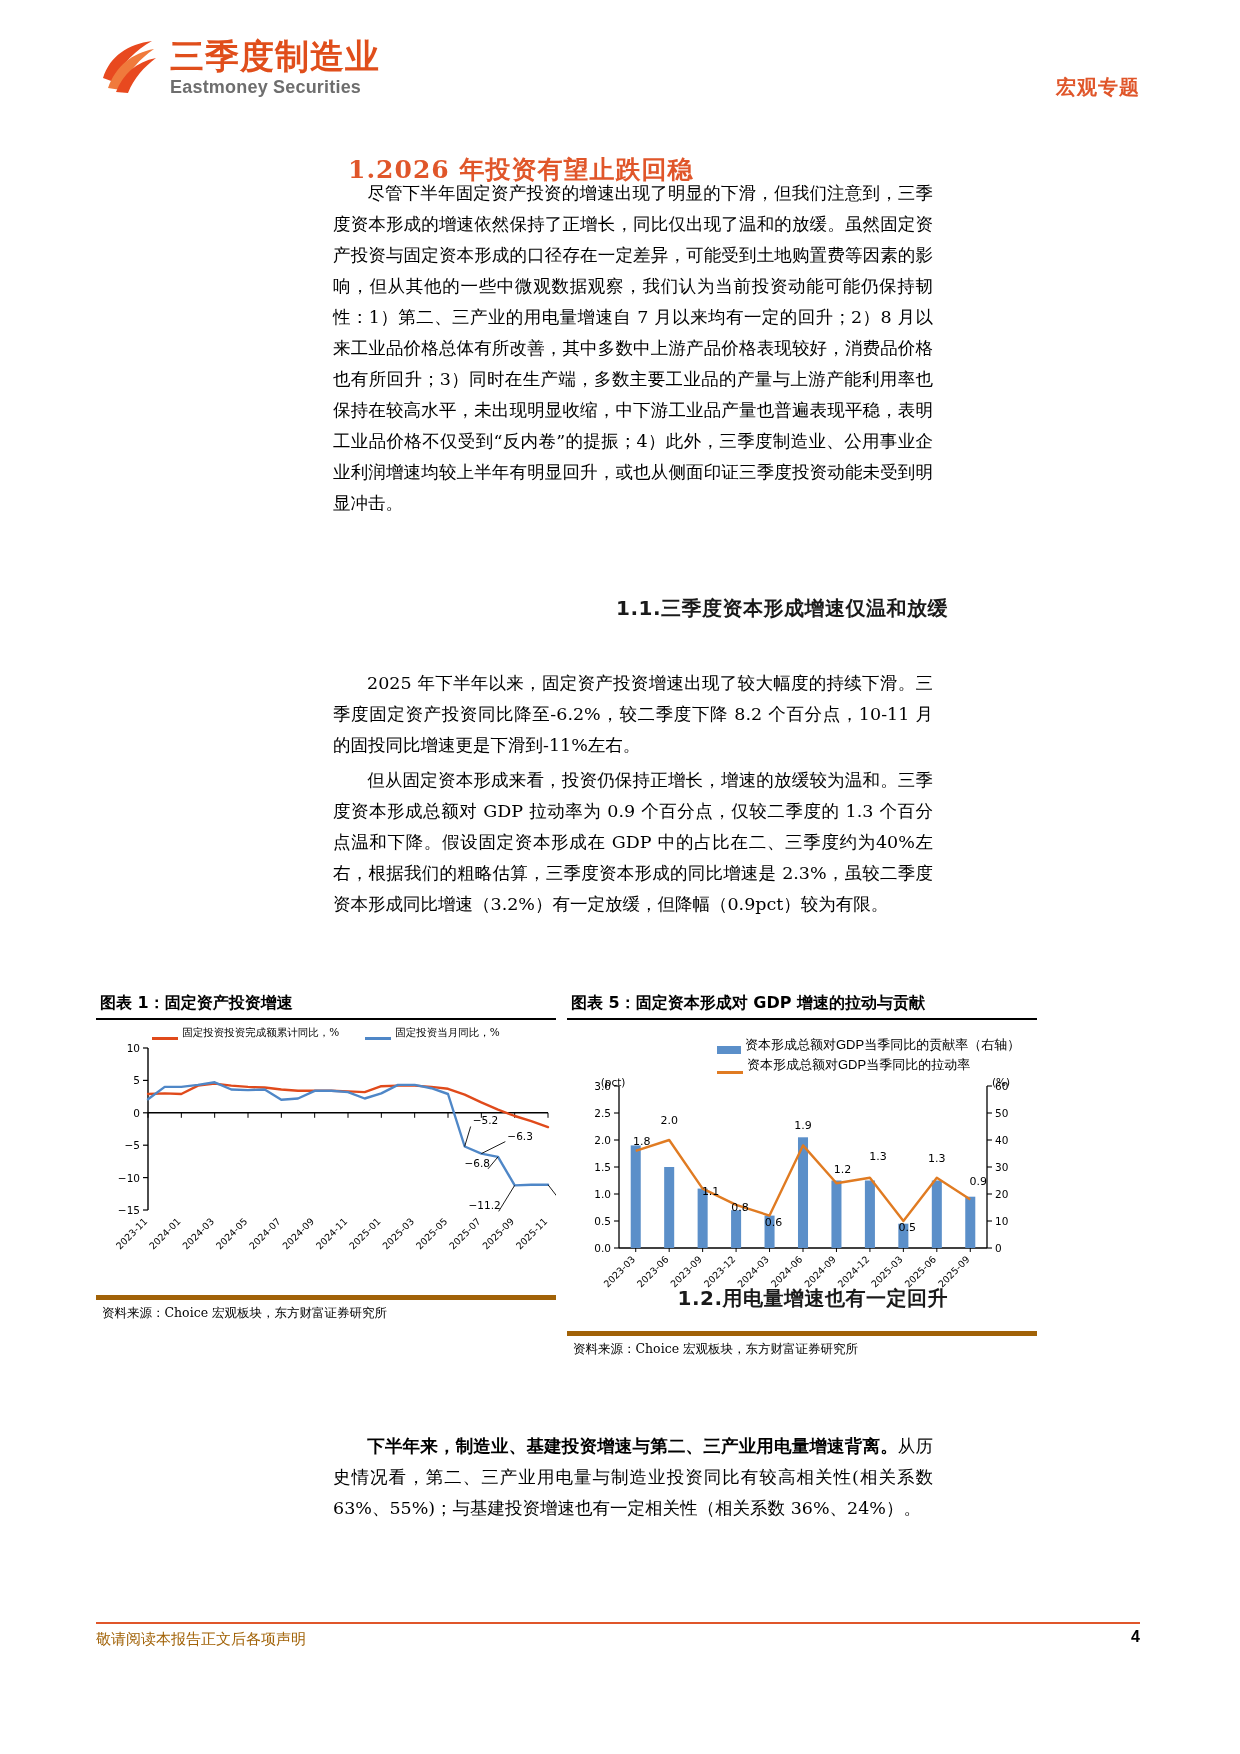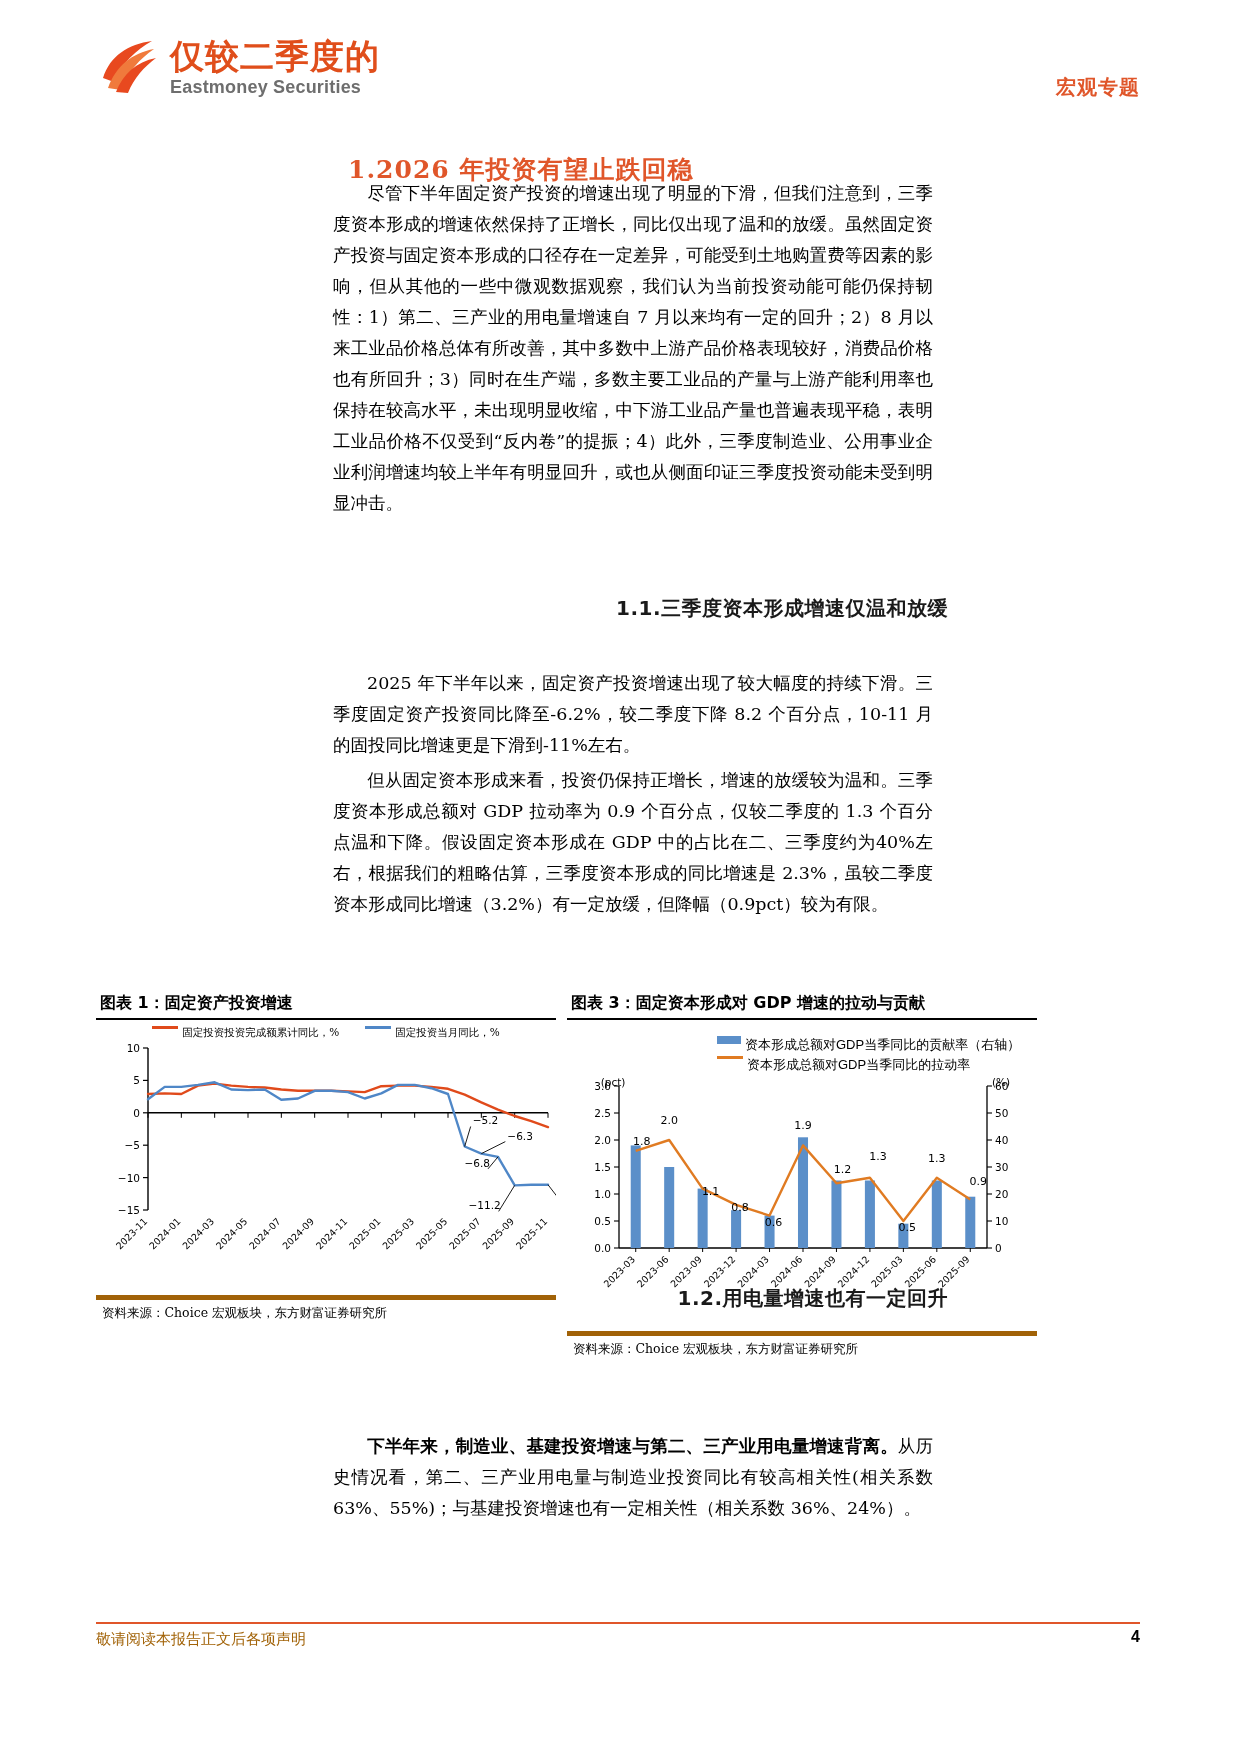--- a/index.html
+++ b/index.html
@@ -145,7 +145,7 @@
         <path d="M16 54 C23 36, 36 24, 56 20 C44 29, 34 40, 28 55 Z" fill="#e8491f"></path>
       </svg>
       <div class="logo-text">
-        <span class="logo-cn">仅较二季度的</span>
+        <span class="logo-cn">三季度制造业</span>
         <span class="logo-en">Eastmoney Securities</span>
       </div>
     </div>

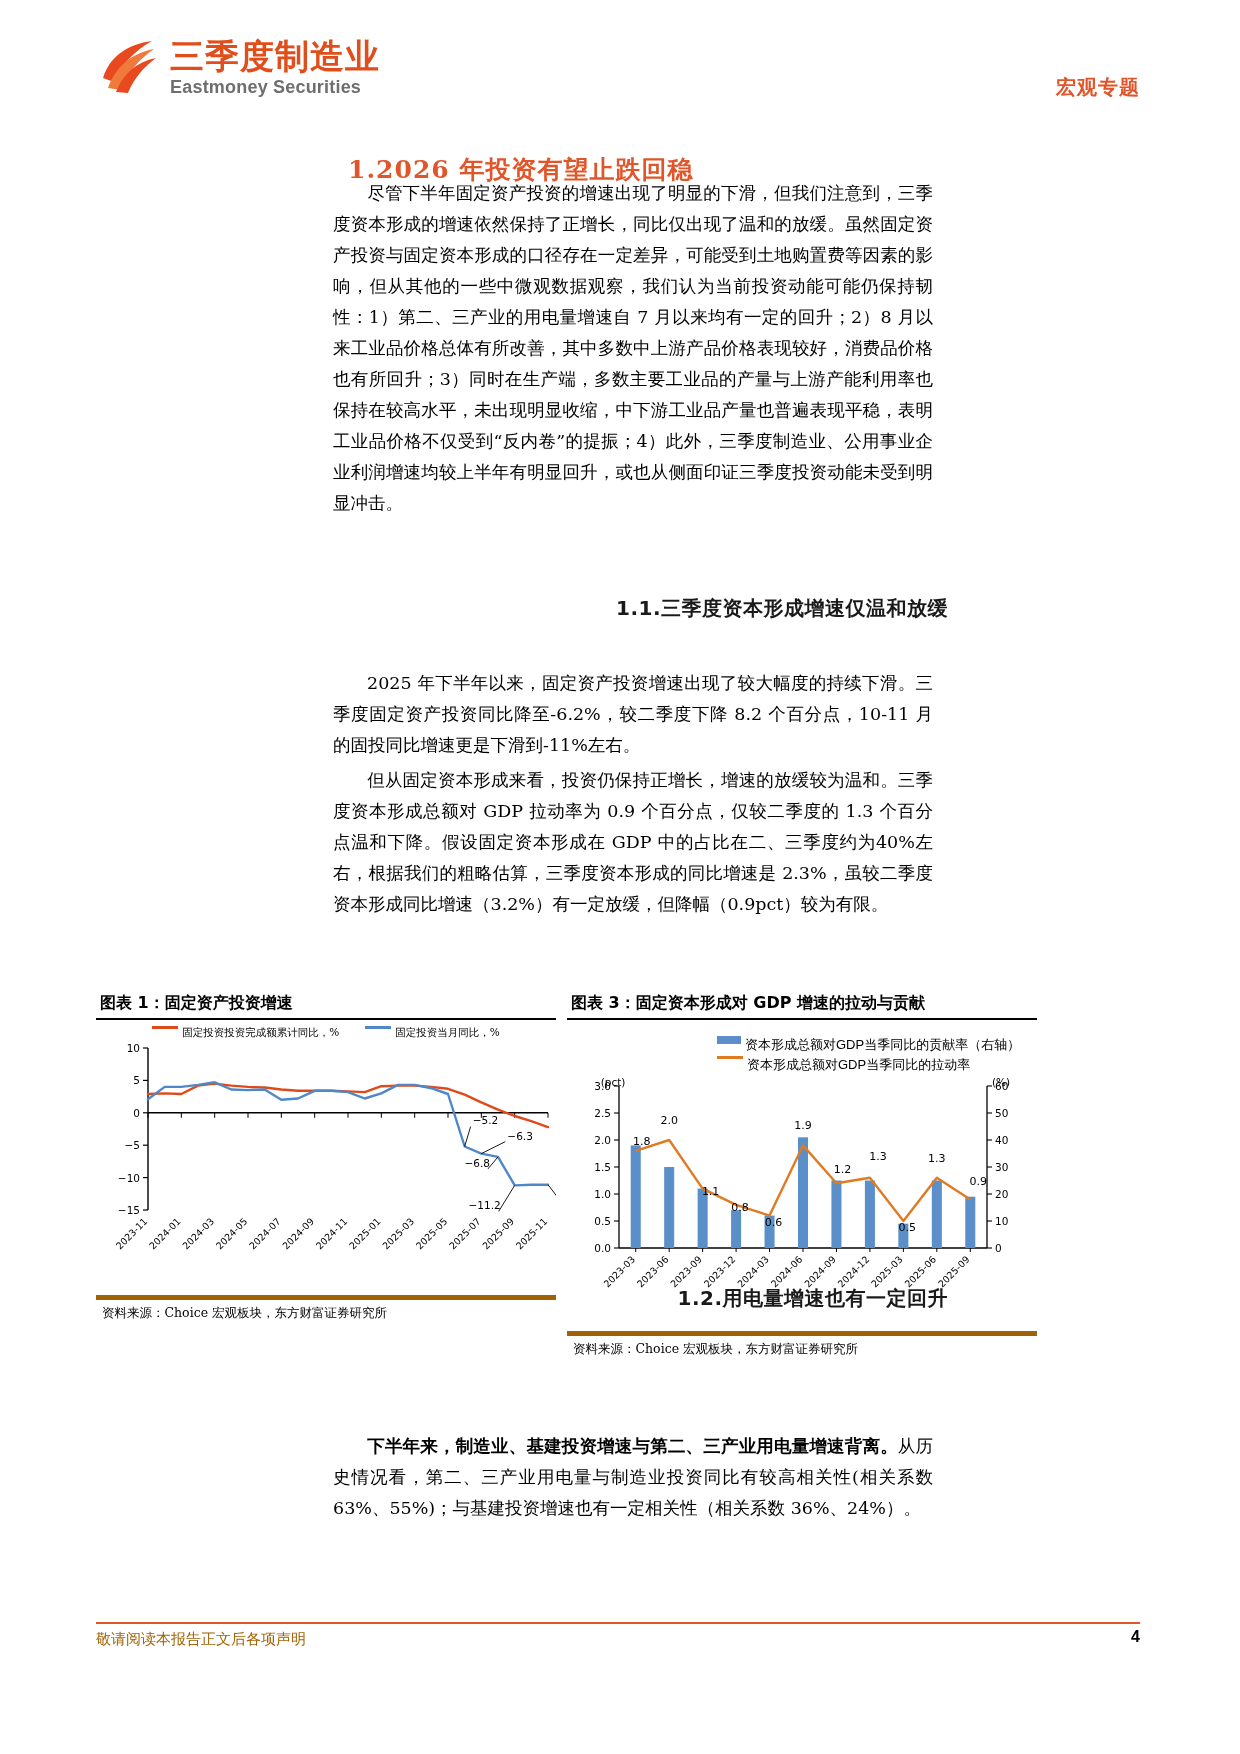--- a/index.html
+++ b/index.html
@@ -239,7 +239,7 @@
   </div>
 
   <div class="fig" id="fig2">
-    <div class="fig-title">图表 3：固定资本形成对 GDP 增速的拉动与贡献</div>
+    <div class="fig-title">图表 5：固定资本形成对 GDP 增速的拉动与贡献</div>
     <div class="fig-rule"></div>
 
     <div class="legend2">

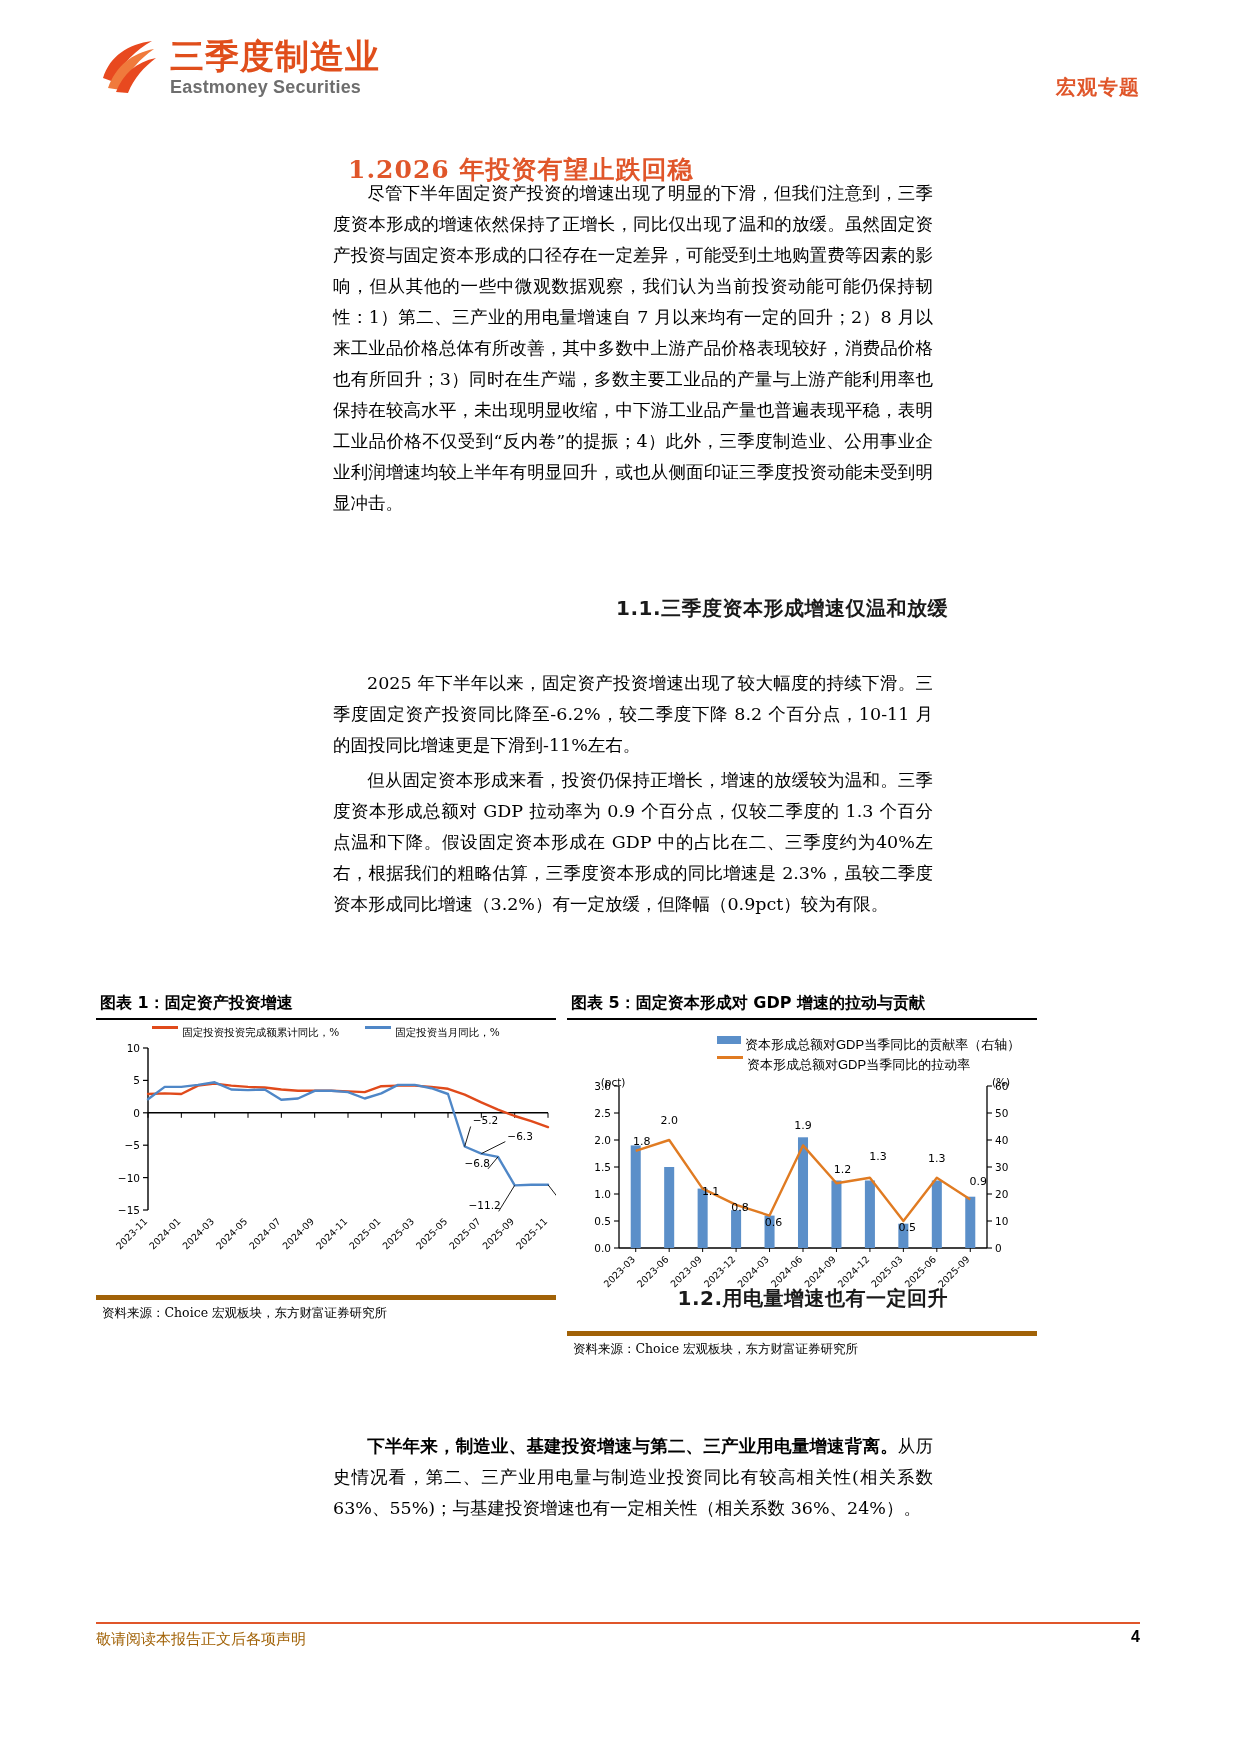--- a/index.html
+++ b/index.html
@@ -104,7 +104,7 @@
     gap:26px; padding-top:6px;
     font-family:"DejaVu Serif", serif; font-size:10.5px;
   }
-  .legend-item { display:flex; align-items:flex-start; gap:4px; white-space:nowrap; }
+  .legend-item { display:flex; align-items:flex-end; gap:4px; white-space:nowrap; }
   .legend-swatch-line { width:26px; height:3px; display:inline-block; }
   .legend-swatch-bar { width:24px; height:8px; display:inline-block; }
 

